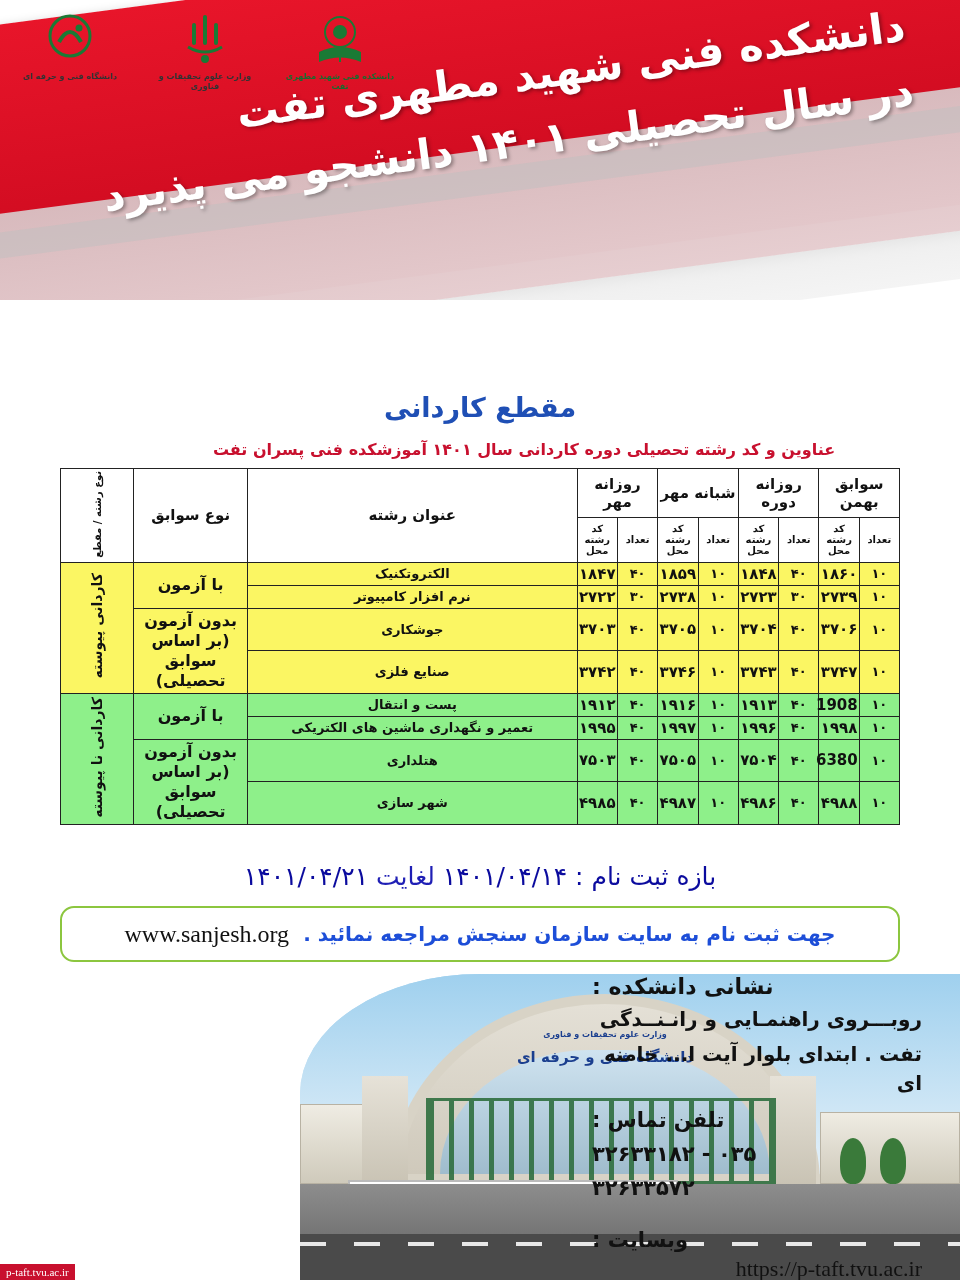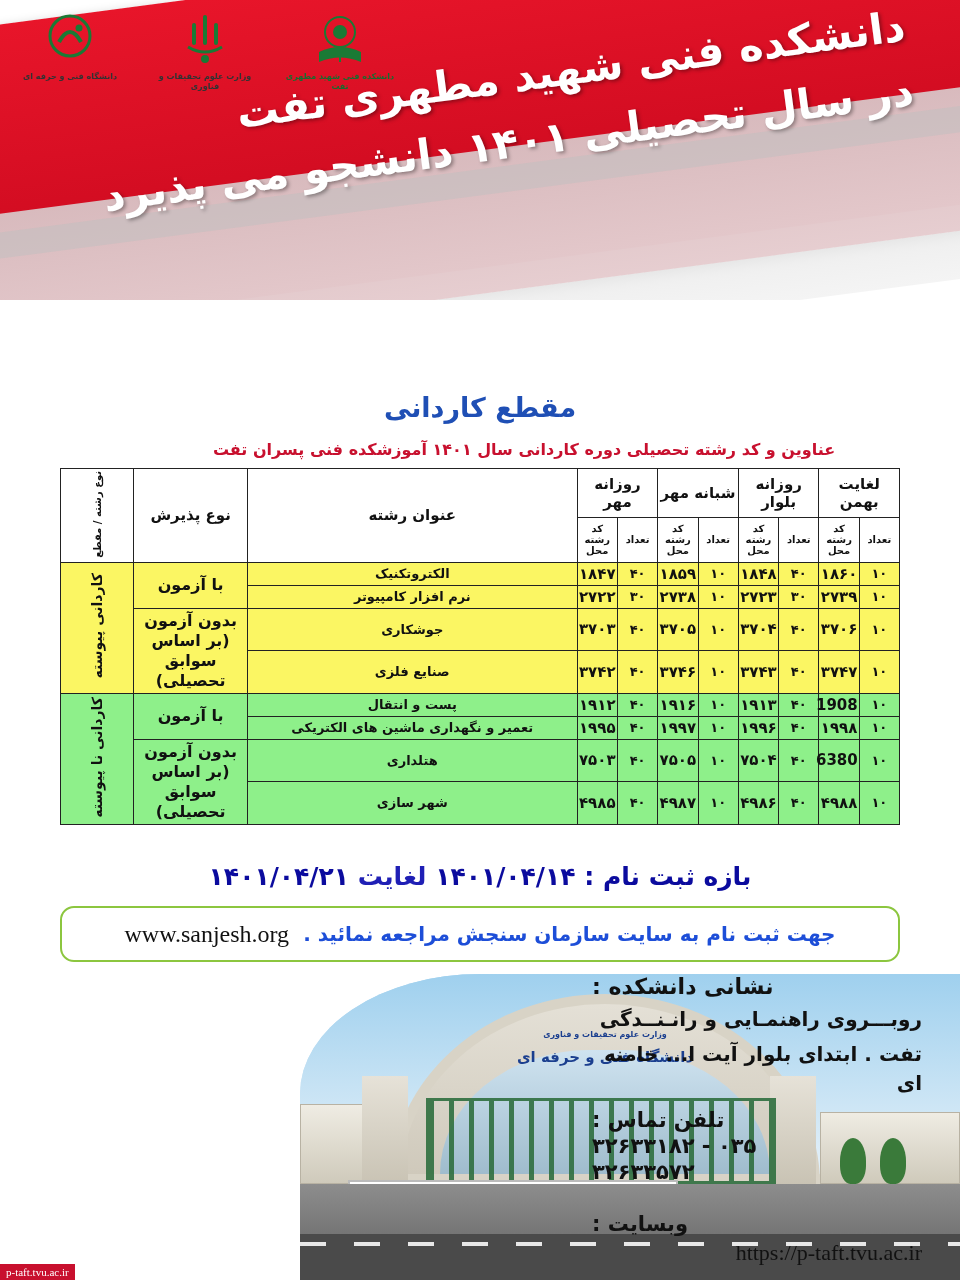--- a/index.html
+++ b/index.html
@@ -270,7 +270,7 @@
     <thead>
       <tr>
         <th class="th-main col-veryslim" colspan="2">لغایت بهمن</th>
-        <th class="th-main col-veryslim" colspan="2">روزانه بلوار</th>
+        <th class="th-main col-veryslim" colspan="2">روزانه دوره</th>
         <th class="th-main col-veryslim" colspan="2">شبانه مهر</th>
         <th class="th-main col-veryslim" colspan="2">روزانه مهر</th>
         <th class="th-main col-name" rowspan="2">عنوان رشته</th>

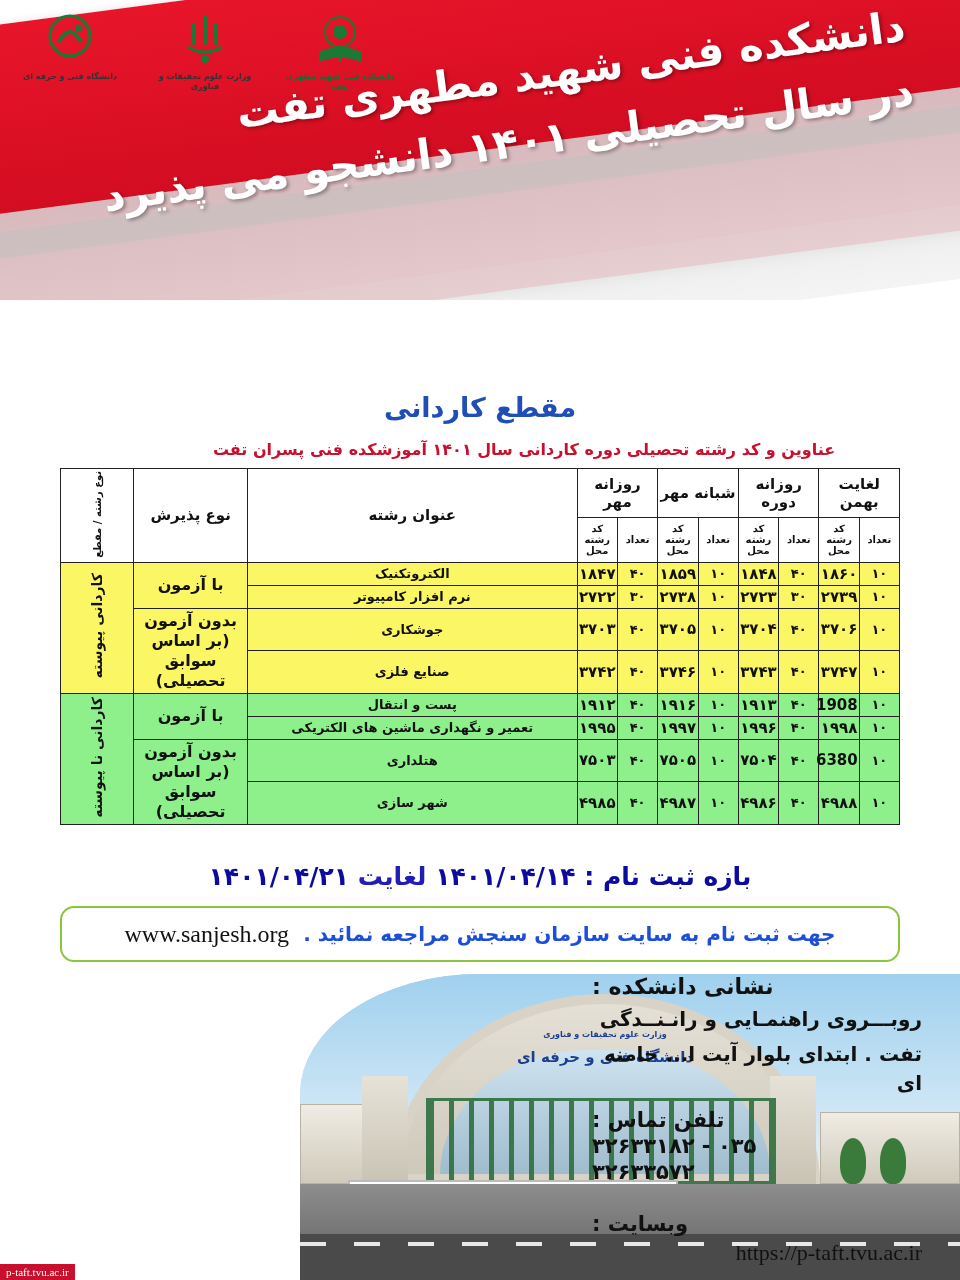--- a/index.html
+++ b/index.html
@@ -269,7 +269,7 @@
   <table class="courses">
     <thead>
       <tr>
-        <th class="th-main col-veryslim" colspan="2">لغایت بهمن</th>
+        <th class="th-main col-veryslim" colspan="2">سوابق بهمن</th>
         <th class="th-main col-veryslim" colspan="2">روزانه دوره</th>
         <th class="th-main col-veryslim" colspan="2">شبانه مهر</th>
         <th class="th-main col-veryslim" colspan="2">روزانه مهر</th>

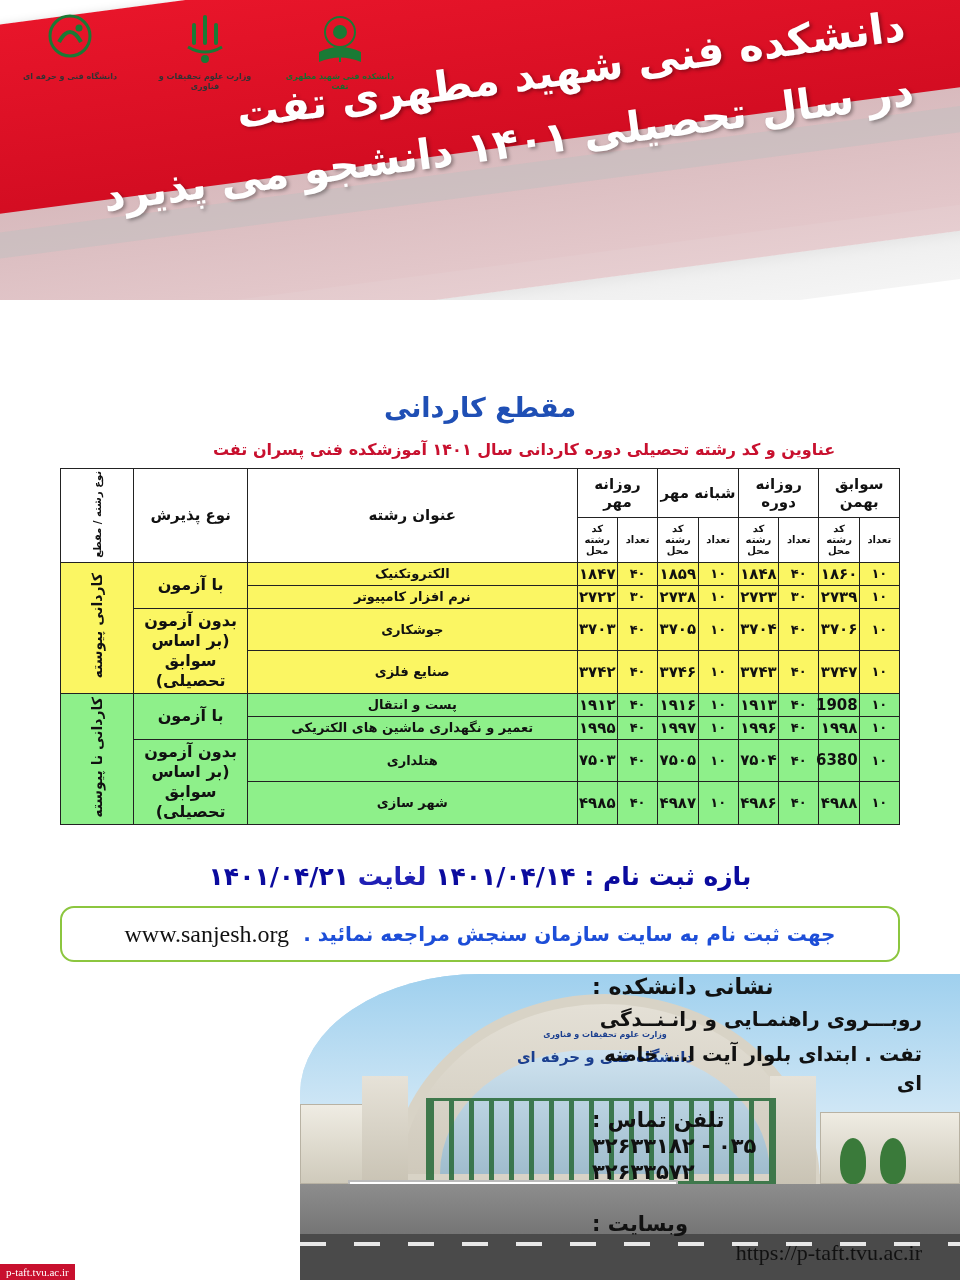--- a/index.html
+++ b/index.html
@@ -274,7 +274,7 @@
         <th class="th-main col-veryslim" colspan="2">شبانه مهر</th>
         <th class="th-main col-veryslim" colspan="2">روزانه مهر</th>
         <th class="th-main col-name" rowspan="2">عنوان رشته</th>
-        <th class="th-main col-type" rowspan="2">نوع پذیرش</th>
+        <th class="th-main col-type" rowspan="2">نوع سوابق</th>
         <th class="th-main th-level" rowspan="2"><span class="vert">نوع رشته / مقطع</span></th>
       </tr>
       <tr>

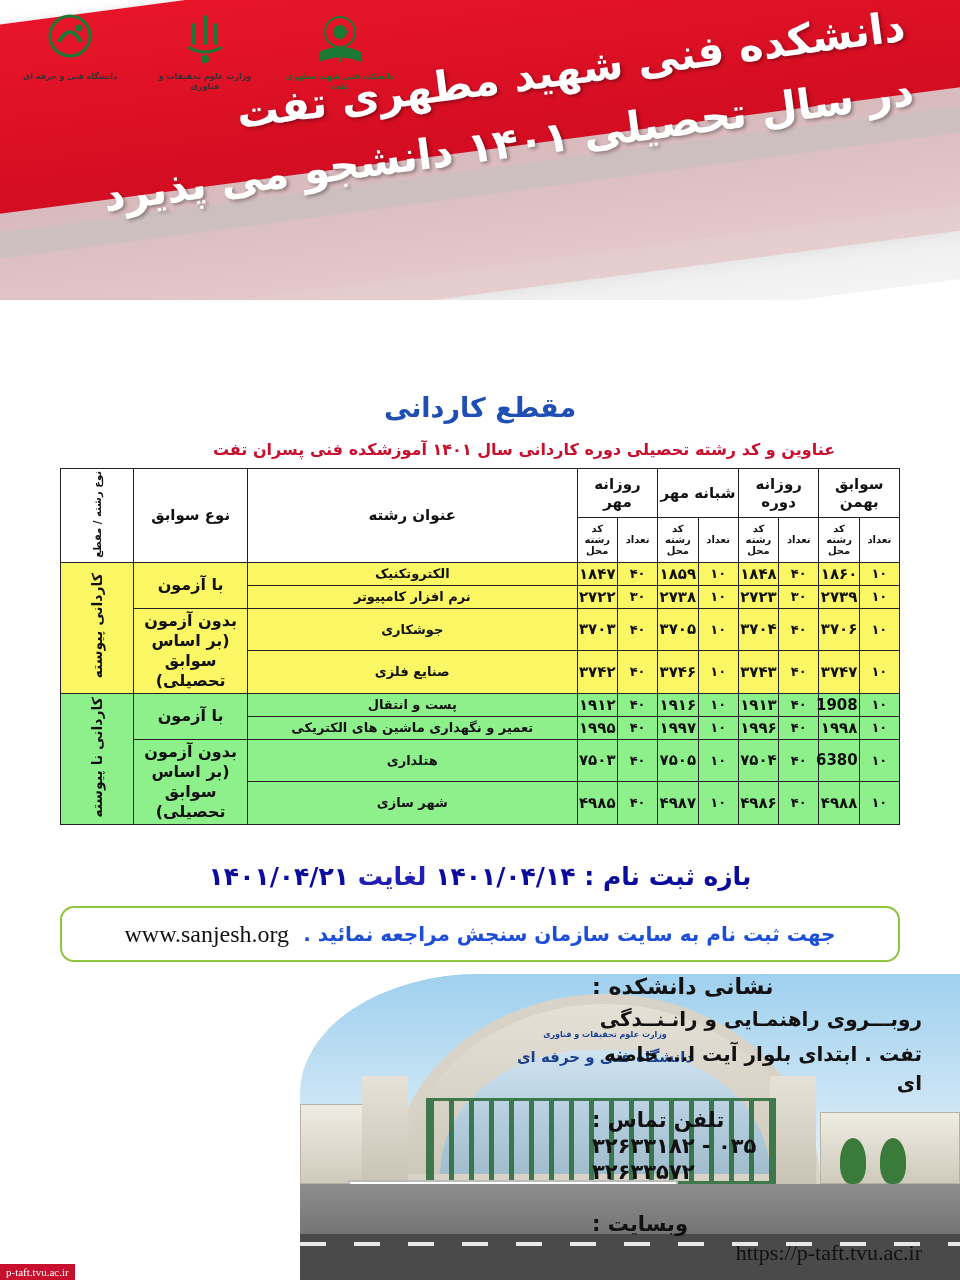--- a/index.html
+++ b/index.html
@@ -112,7 +112,7 @@
   
   .dates{
     position:absolute; top:862px; right:0; width:960px; text-align:center;
-    direction:rtl; font-size:25px; font-weight:bold; color:#1f1fb5;
+    direction:rtl; font-size:25px; font-weight:normal; color:#1f1fb5;
   }
   .dates .reg-label{ color:#0b0b9e; }
   .dates .d1{ color:#0b0b9e; }

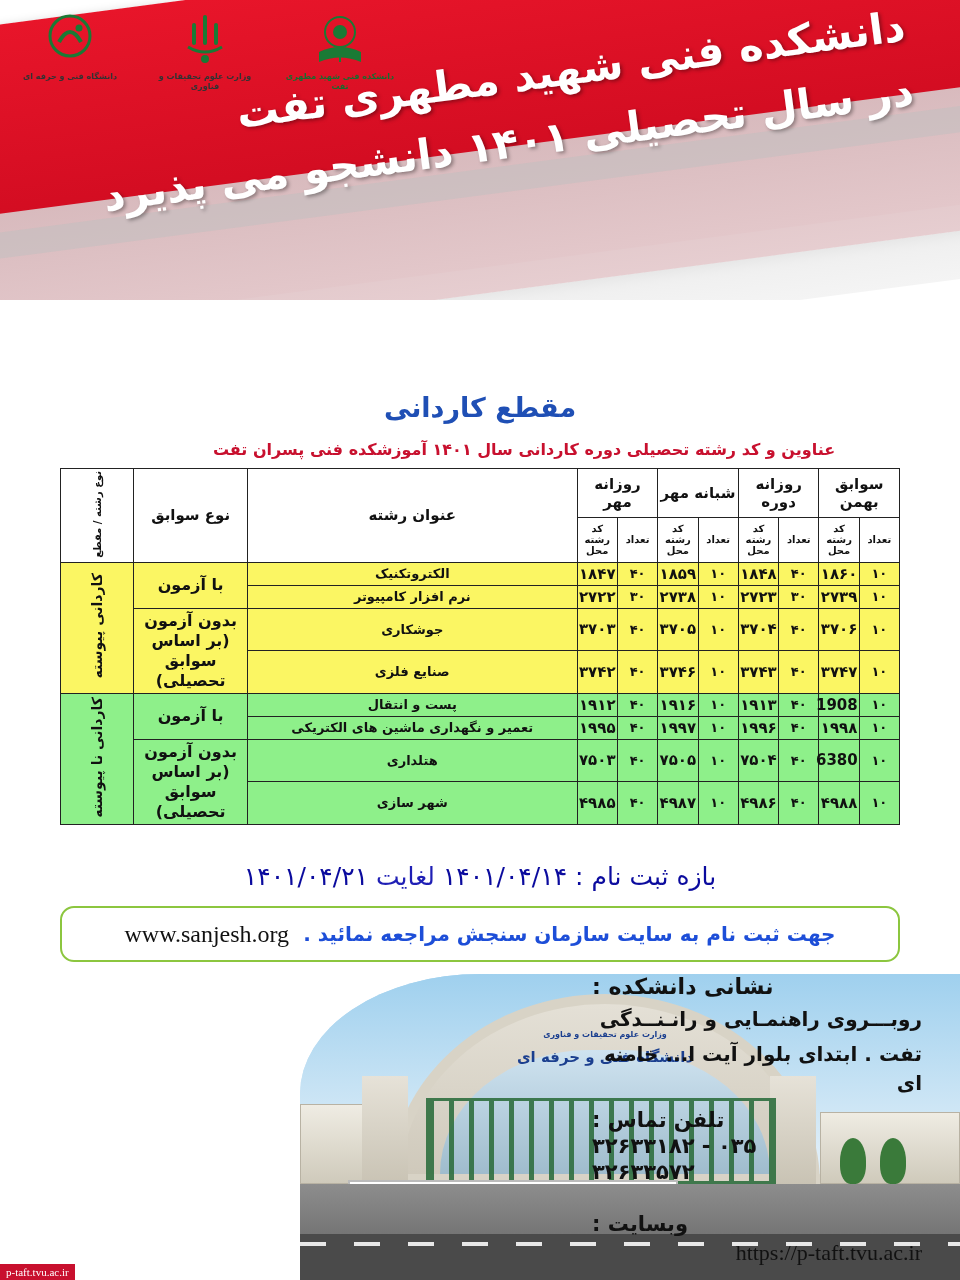--- a/index.html
+++ b/index.html
@@ -197,7 +197,7 @@
   .addr-title{ font-size:22px; font-weight:bold; color:#111; text-align:left; }
   .addr-line{ font-size:20px; font-weight:bold; margin-top:6px; line-height:1.45; }
   .tel-title{ font-size:21px; font-weight:bold; margin-top:10px; text-align:left; }
-  .tel-line{ font-size:21px; font-weight:bold; text-align:left; margin-top:2px; }
+  .tel-line{ font-size:21px; font-weight:bold; text-align:left; margin-top:10px; }
   .web-title{ font-size:21px; font-weight:bold; margin-top:28px; text-align:left; }
   .web-url{ font-size:22px; margin-top:4px; text-align:right; font-family:"Liberation Serif",serif; }
 

